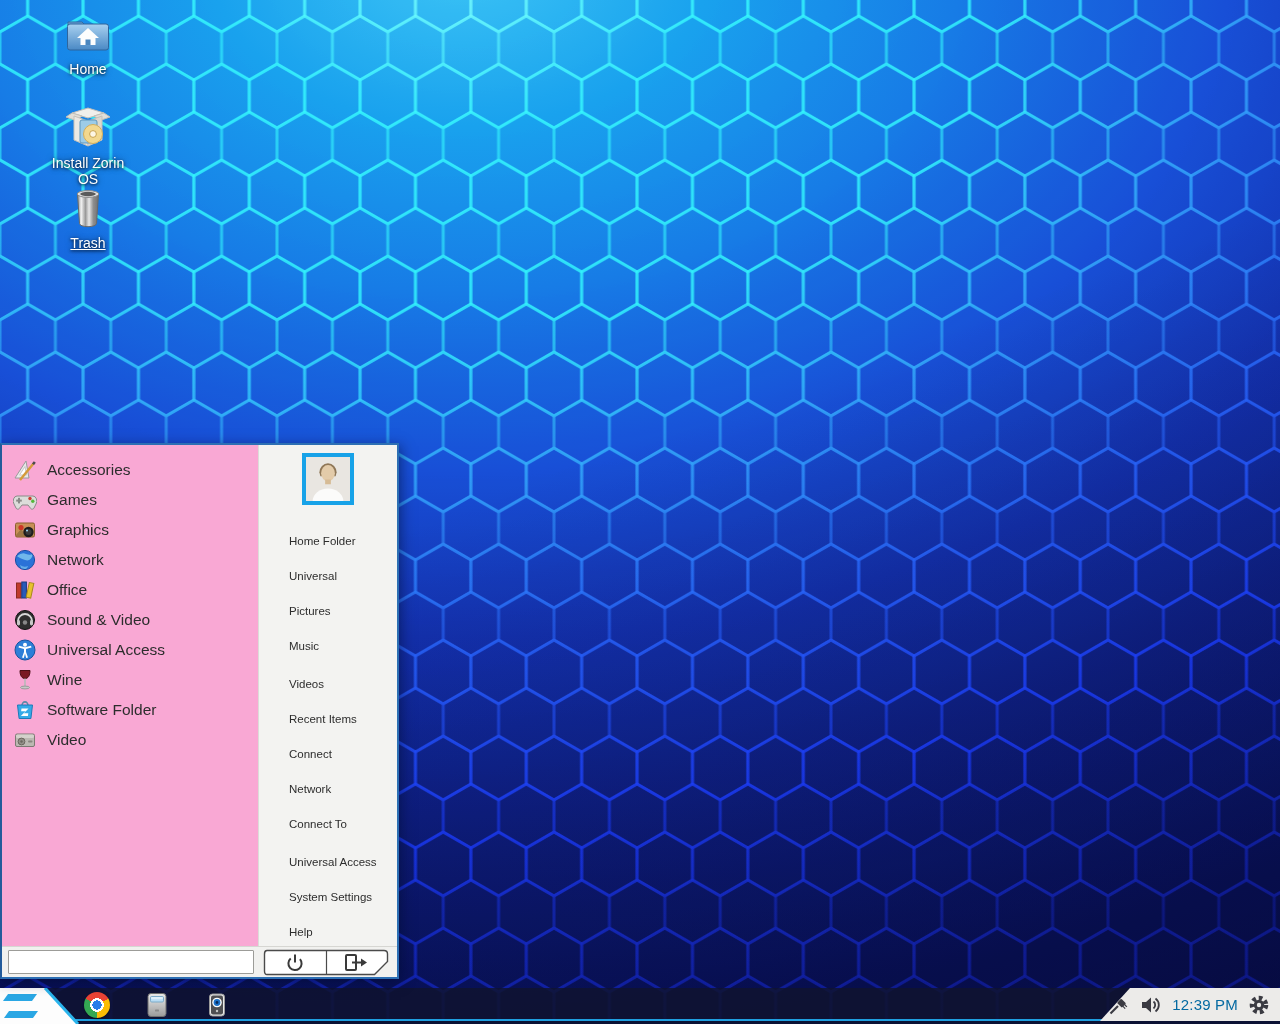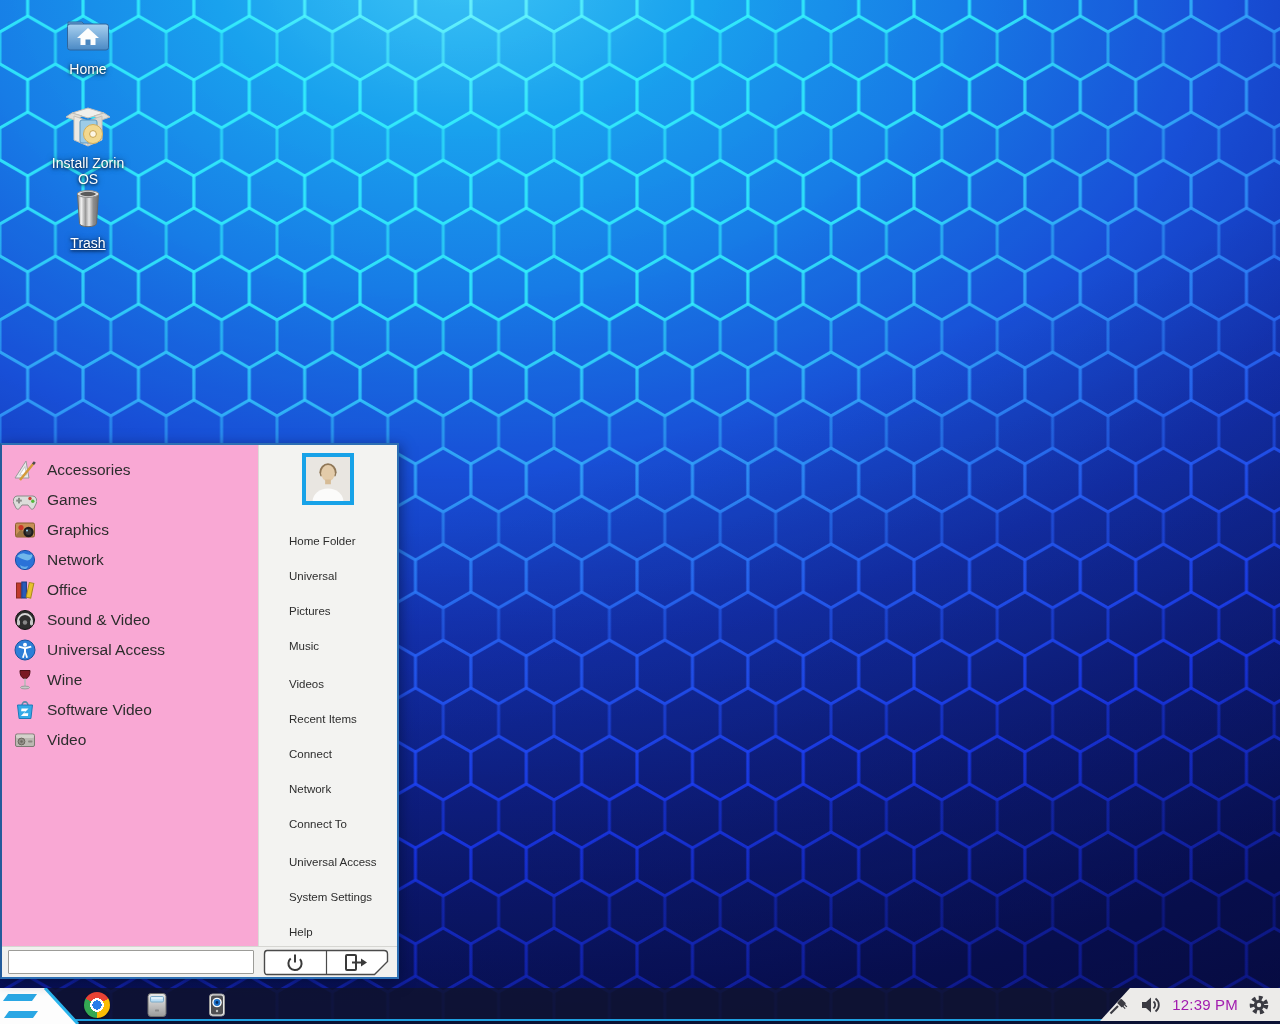--- a/index.html
+++ b/index.html
@@ -223,7 +223,7 @@
         <path d="M4.5,7 h15 l-1.6,13.5 h-11.8 Z" fill="#35aae8" stroke="#1d7ab8"></path>
         <path d="M8.5,10.5 h7 l-4.6,4.8 h4.4 l-.4,2.7 h-7 l4.6,-4.8 h-4.4 Z" fill="#fff"></path>
       </svg>
-      <span>Software Video</span>
+      <span>Software Folder</span>
     </div>
     <div class="cat-item">
       <svg width="24" height="24" viewBox="0 0 24 24">

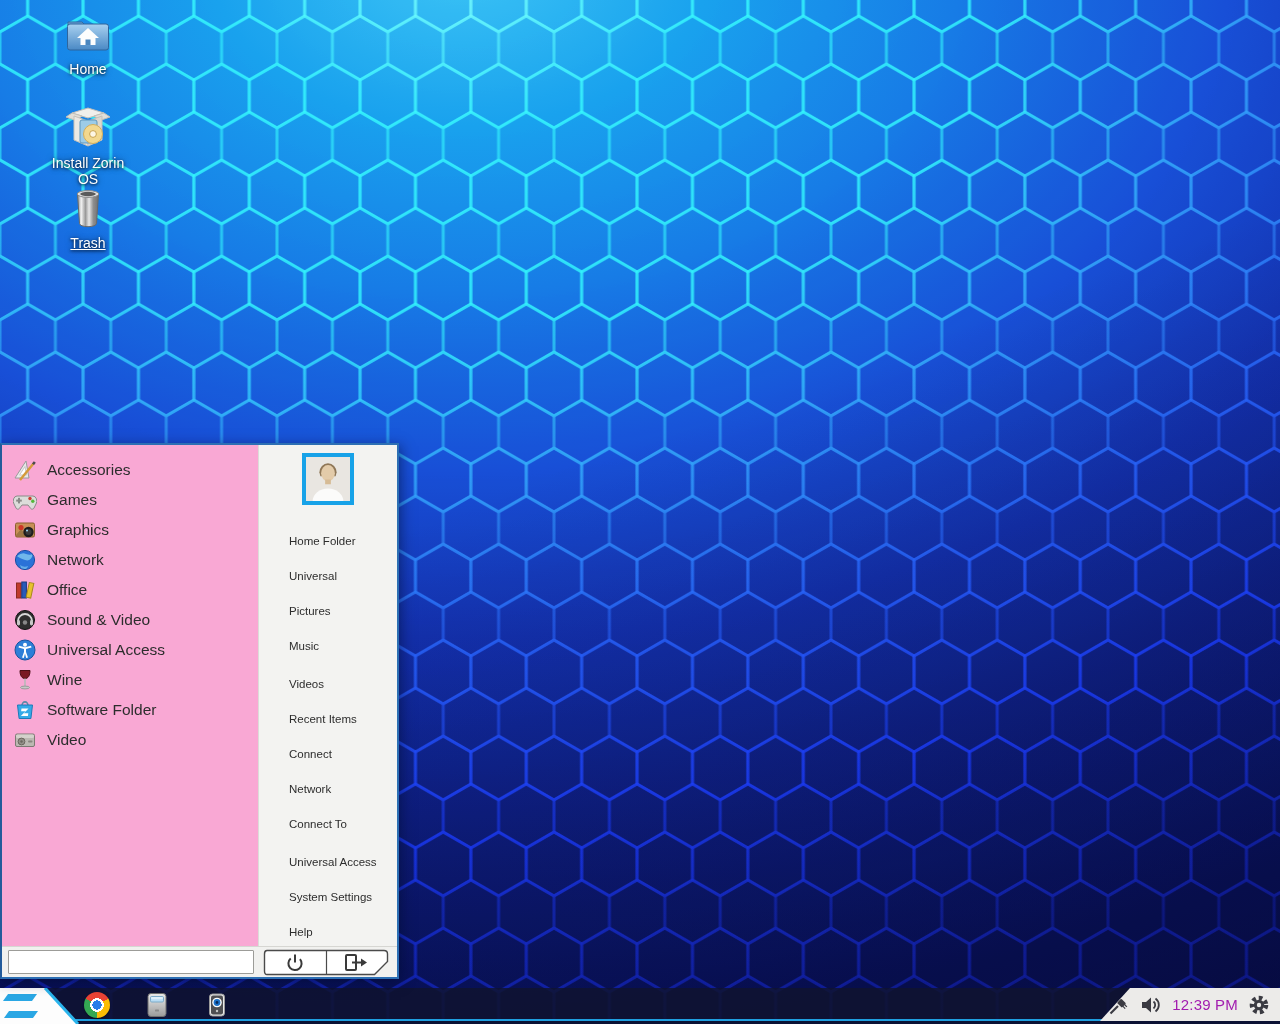--- a/index.html
+++ b/index.html
@@ -71,7 +71,7 @@
     display:flex;align-items:center;justify-content:flex-end;gap:10px;
     padding-right:10px;box-sizing:border-box;
   }
-  .tray-clock{font-size:15px;color:#a21caf;letter-spacing:.2px;}
+  .tray-clock{font-size:15px;color:#0369a1;letter-spacing:.2px;}
   .tray svg{display:block;cursor:pointer;}
 </style>
 </head>

